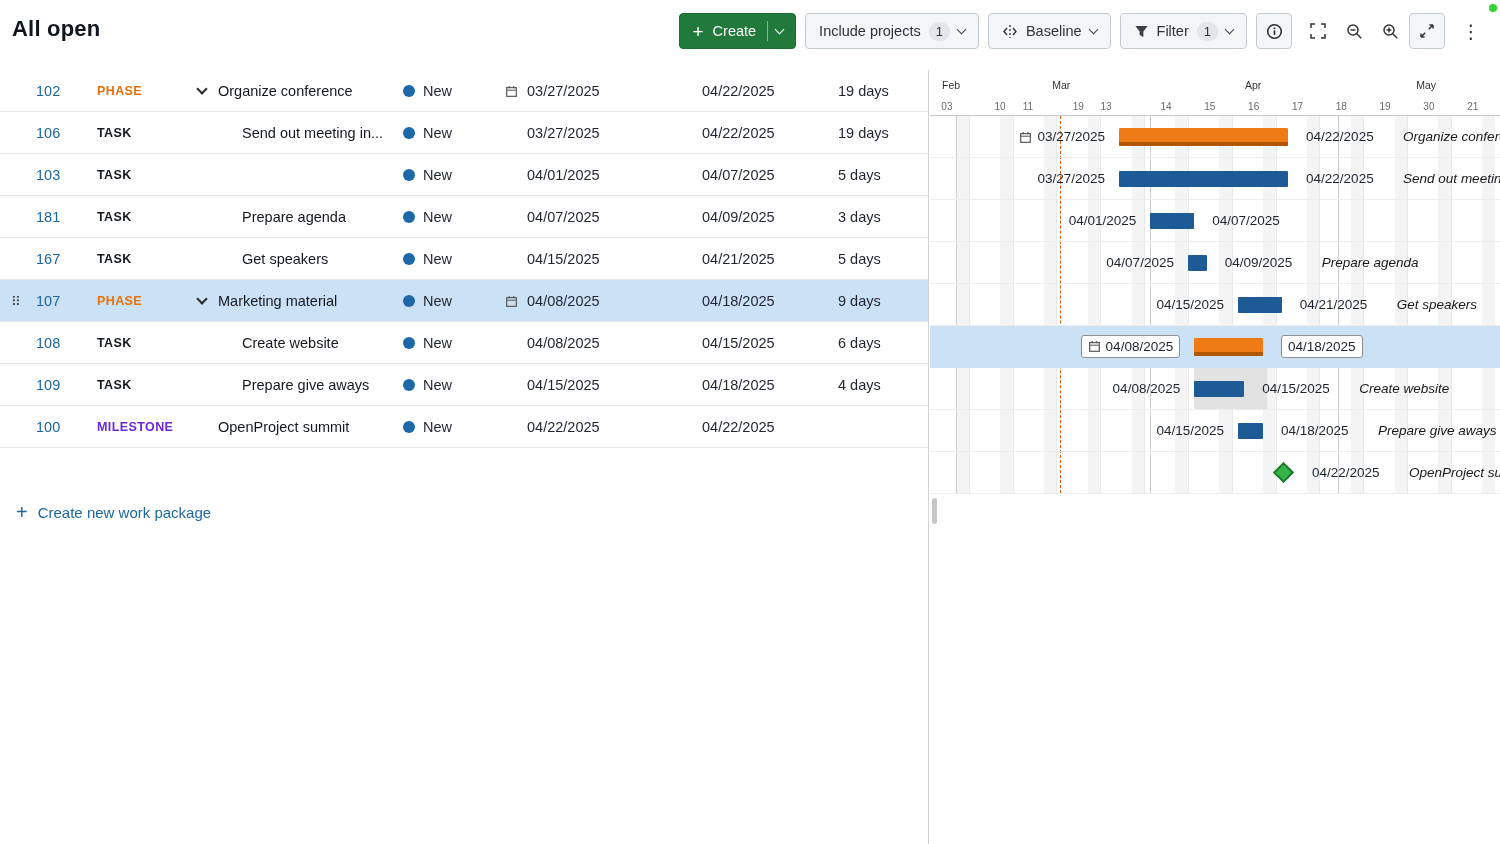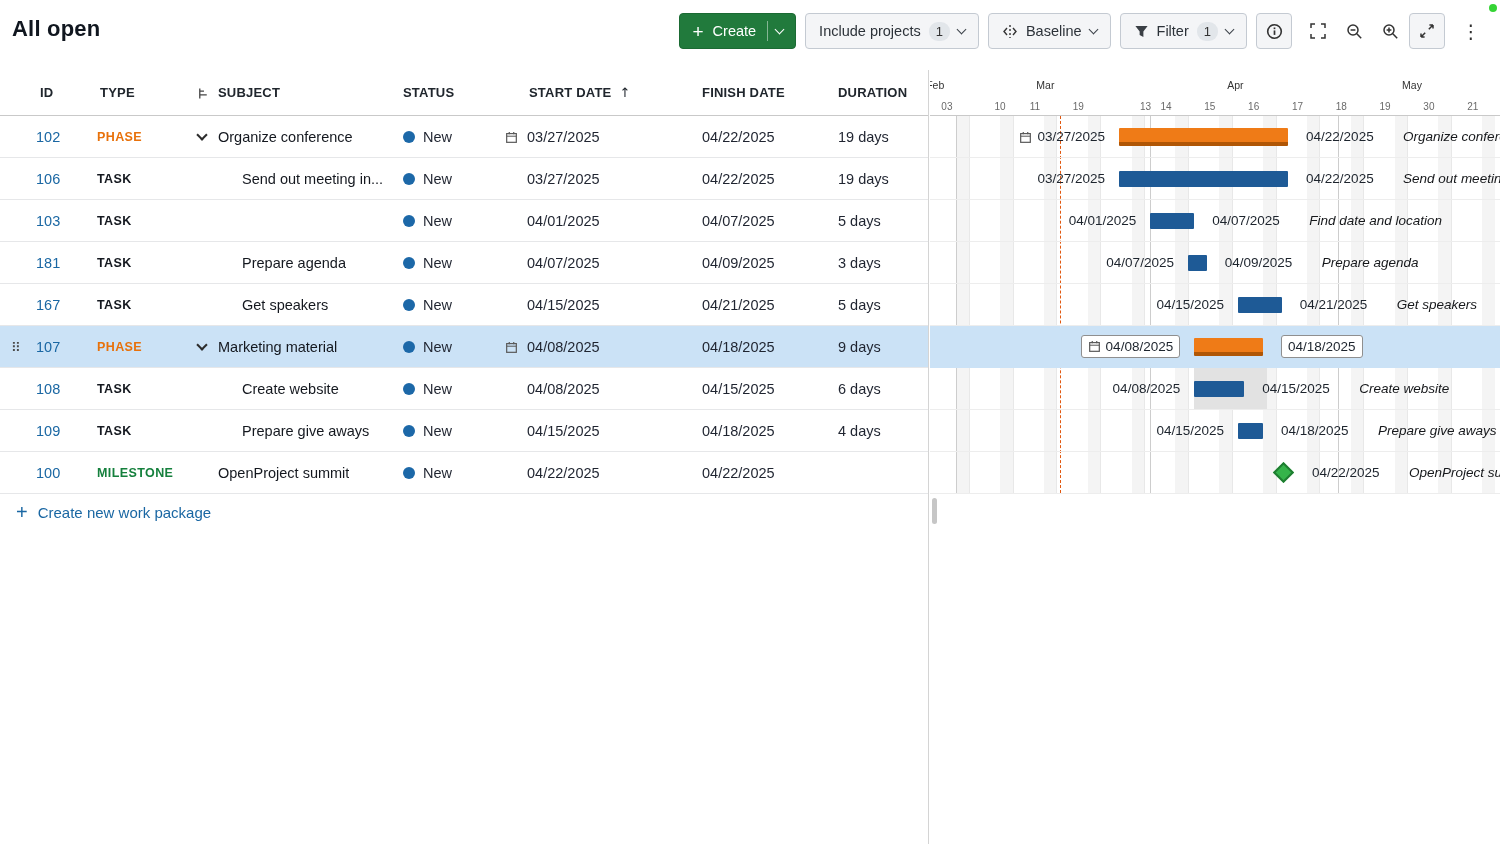--- a/index.html
+++ b/index.html
@@ -173,20 +173,6 @@
 <div class="main">
 
   <div class="left-pane">
-    <div class="thead">
-      <div class="hcell h-id">ID</div>
-      <div class="hcell h-type">TYPE</div>
-      <div class="hcell h-subicon">
-        <svg width="13" height="13" viewBox="0 0 14 14" fill="none" stroke="#444" stroke-width="1.4">
-            <path d="M3 1.5v11M3 4.5h4.5M3 8.5h7.5"></path>
-          </svg>
-      </div>
-      <div class="hcell h-subject">SUBJECT</div>
-      <div class="hcell h-status">STATUS</div>
-      <div class="hcell h-start"><span>START DATE</span><span class="sort-arrow">↑</span></div>
-      <div class="hcell h-finish">FINISH DATE</div>
-      <div class="hcell h-duration">DURATION</div>
-    </div>
     <div>
         <div class="trow">
           <div class="c cid">102</div>

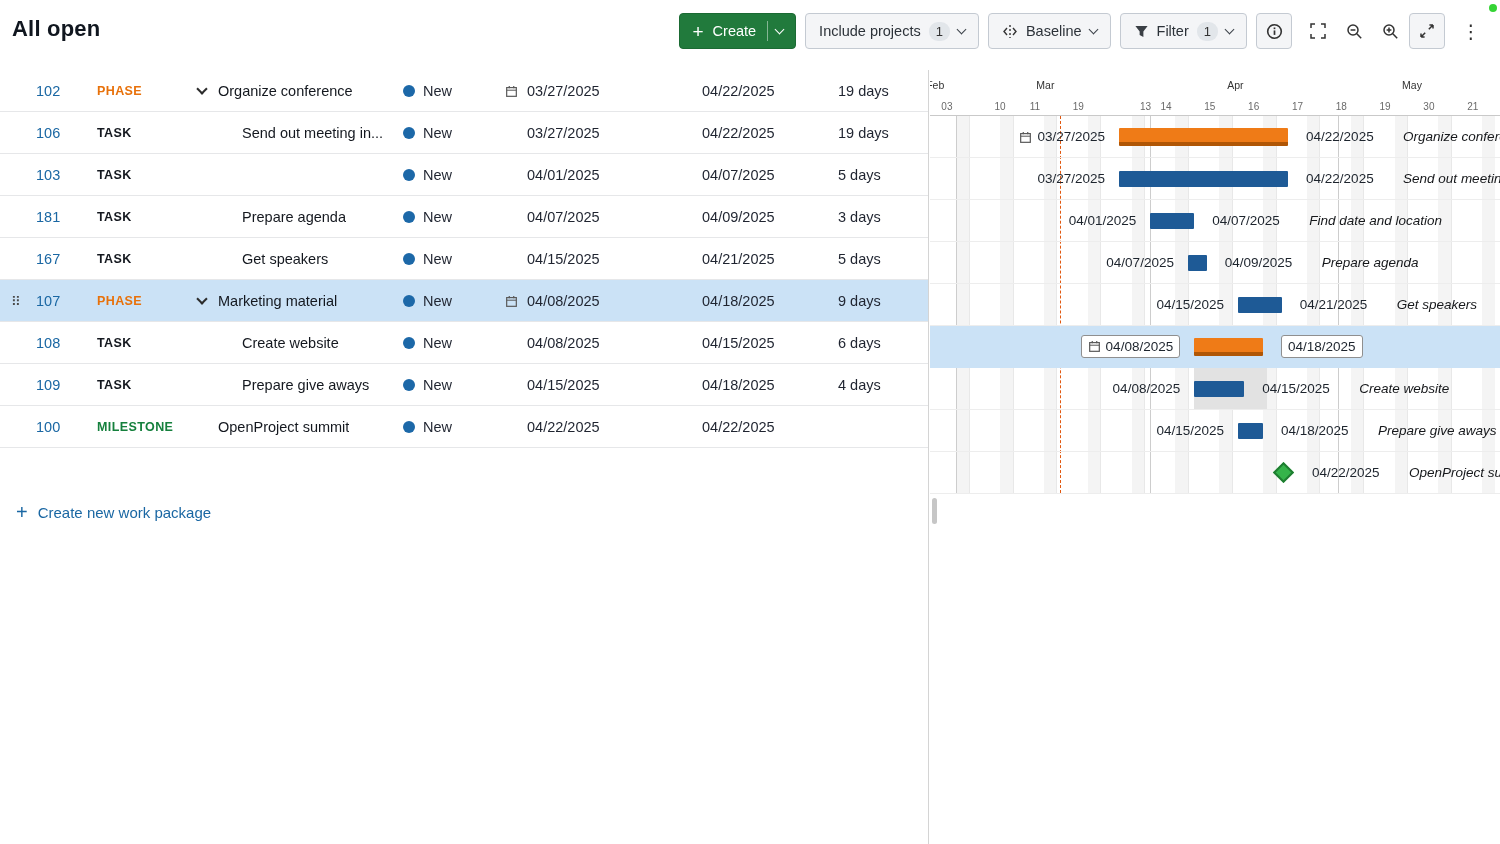--- a/index.html
+++ b/index.html
@@ -57,7 +57,7 @@
 
 .gantt-pane{position:absolute;left:930px;top:0;right:0;bottom:0;overflow:hidden;background:#fff}
 .gmonths{position:relative;height:22px}
-.mlabel{position:absolute;bottom:1px;width:34px;text-align:left;font-size:10.5px;color:#333}
+.mlabel{position:absolute;bottom:1px;width:34px;text-align:right;font-size:10.5px;color:#333}
 .gweeks{position:relative;height:24px;border-bottom:1px solid #c9c9c9}
 .wlabel{position:absolute;bottom:3px;width:24px;text-align:center;font-size:10px;color:#6a6a6a}
 .gantt-grid{position:absolute;left:0;right:0;top:46px;border-bottom:1px solid #cfcfcf}

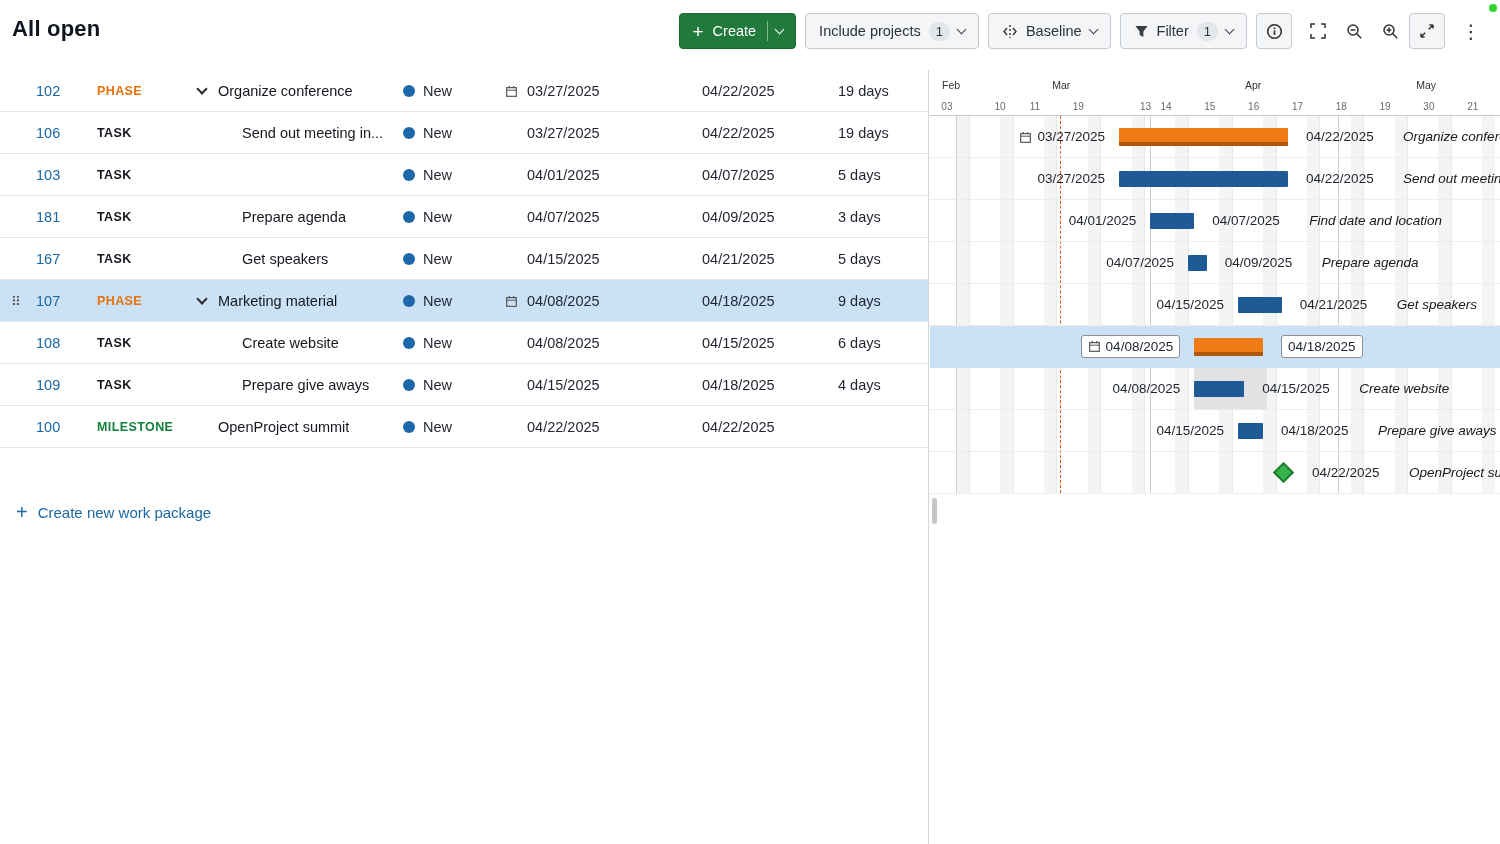--- a/index.html
+++ b/index.html
@@ -325,7 +325,7 @@
     <div class="gweeks">
         <div class="wlabel" style="left: 4.91px;">03</div>
         <div class="wlabel" style="left: 58px;">10</div>
-        <div class="wlabel" style="left: 93px;">11</div>
+        <div class="wlabel" style="left: 86px;">11</div>
         <div class="wlabel" style="left: 136.37px;">19</div>
         <div class="wlabel" style="left: 197px; text-align: right;">13</div>
         <div class="wlabel" style="left: 224.01px;">14</div>

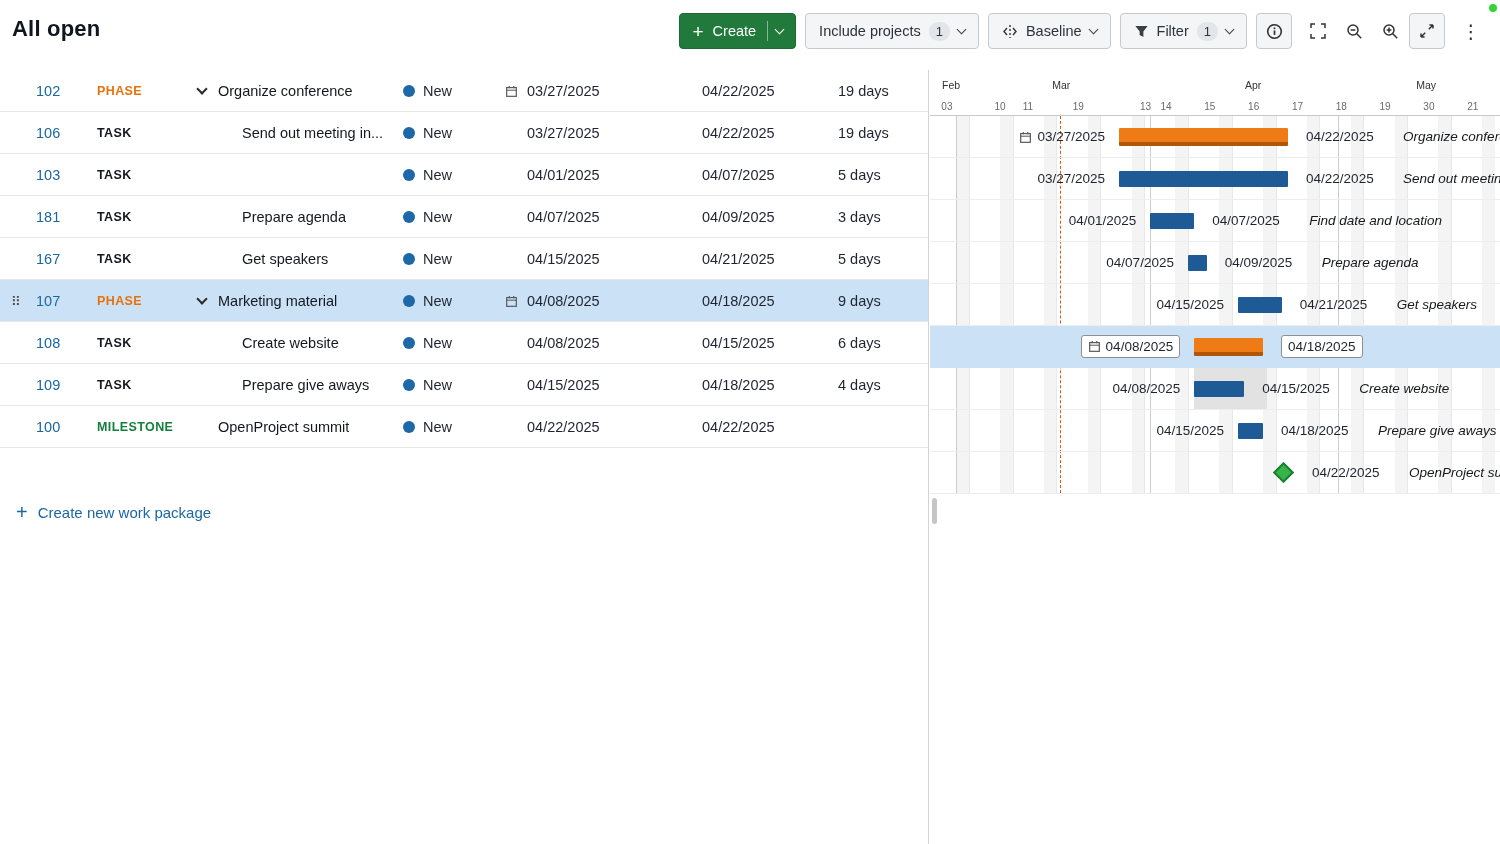--- a/index.html
+++ b/index.html
@@ -327,7 +327,7 @@
         <div class="wlabel" style="left: 58px;">10</div>
         <div class="wlabel" style="left: 86px;">11</div>
         <div class="wlabel" style="left: 136.37px;">19</div>
-        <div class="wlabel" style="left: 197px; text-align: right;">13</div>
+        <div class="wlabel" style="left: 164px;">13</div>
         <div class="wlabel" style="left: 224.01px;">14</div>
         <div class="wlabel" style="left: 267.83px;">15</div>
         <div class="wlabel" style="left: 311.65px;">16</div>

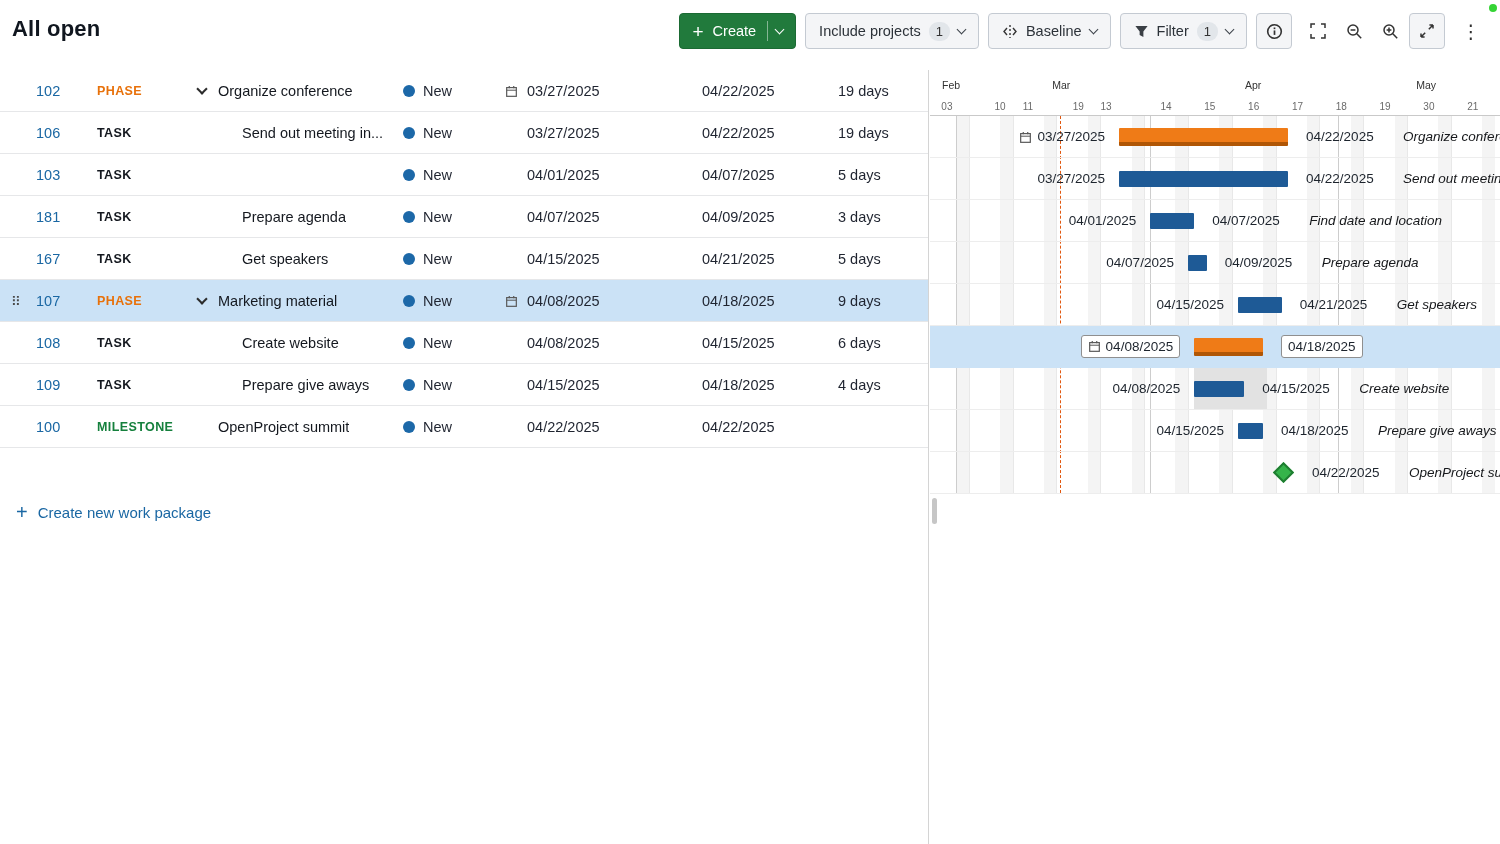--- a/index.html
+++ b/index.html
@@ -392,7 +392,6 @@
           <div class="bar task" style="left: 220.36px; width: 43.82px;"></div>
           <div class="glabel" style="right: 363.64px;"><span>04/01/2025</span></div>
           <div class="glabel" style="left: 282.18px;">04/07/2025</div>
-          <div class="gname" style="left: 379.18px;">Find date and location</div>
         </div>
         <div class="grow" style="top: 172px;">
           <div class="bar task" style="left: 257.92px; width: 18.78px;"></div>

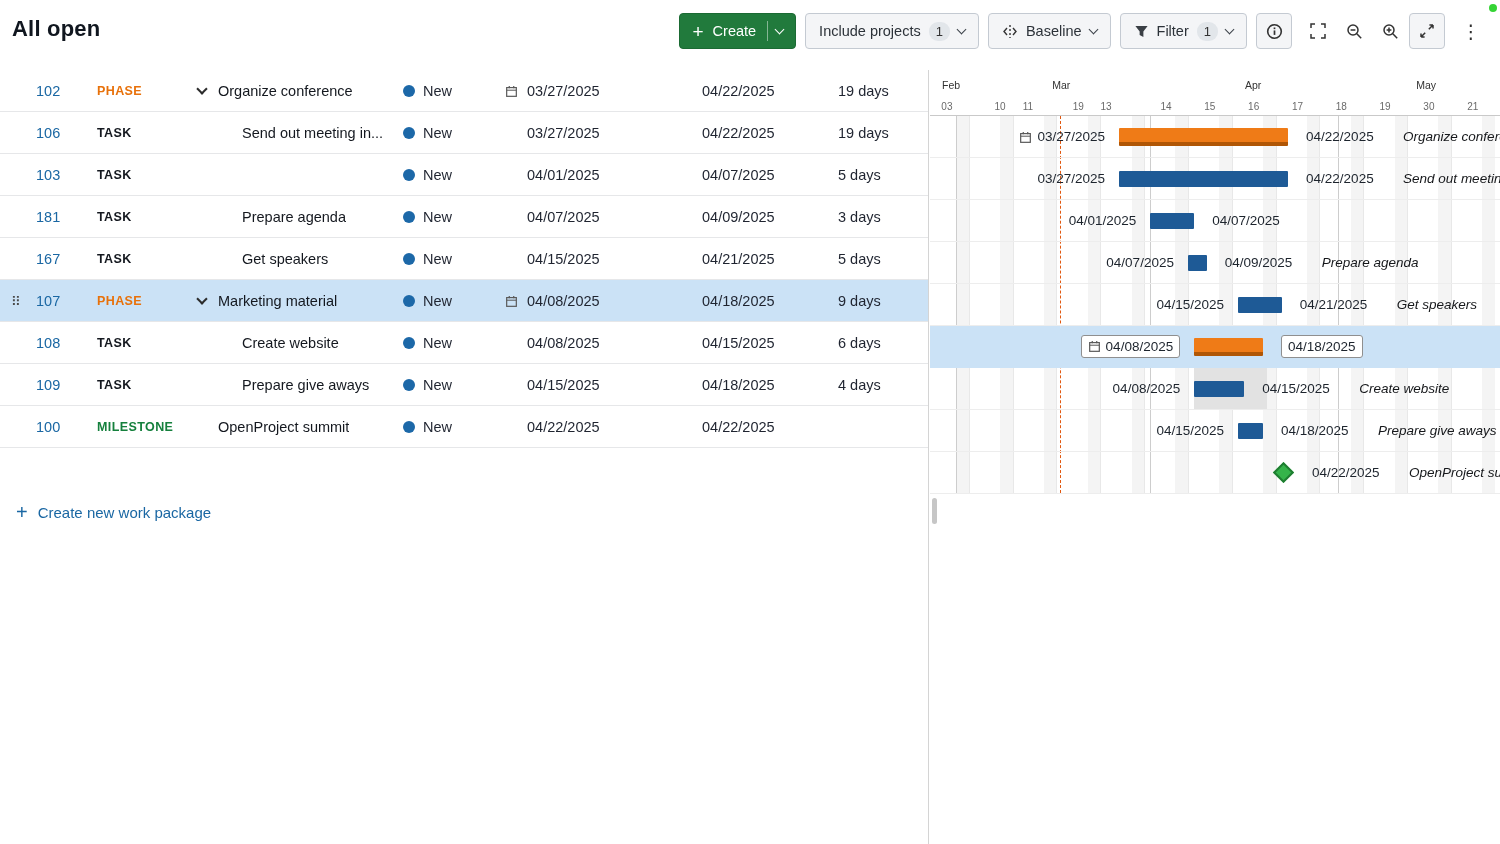--- a/index.html
+++ b/index.html
@@ -39,7 +39,7 @@
 .c{position:absolute;top:0;height:42px;line-height:42px;white-space:nowrap}
 .cid{left:36px;color:#1a67a3;cursor:pointer}
 .ctype{left:97px;font-size:12.5px;font-weight:700;letter-spacing:.4px}
-.t-phase{color:#e8710a}.t-task{color:#14181f}.t-milestone{color:#15803d}
+.t-phase{color:#e8710a}.t-task{color:#14181f}.t-milestone{color:#6d28d9}
 .chevwrap{position:absolute;left:194px;top:0;height:42px;width:16px;display:flex;align-items:center;justify-content:center;cursor:pointer}
 .chev{width:8px;height:8px;border-right:2px solid #2c2c2c;border-bottom:2px solid #2c2c2c;transform:rotate(45deg);margin-top:-4px}
 .csub{left:218px;max-width:178px;overflow:hidden;cursor:pointer;color:#14181f}

